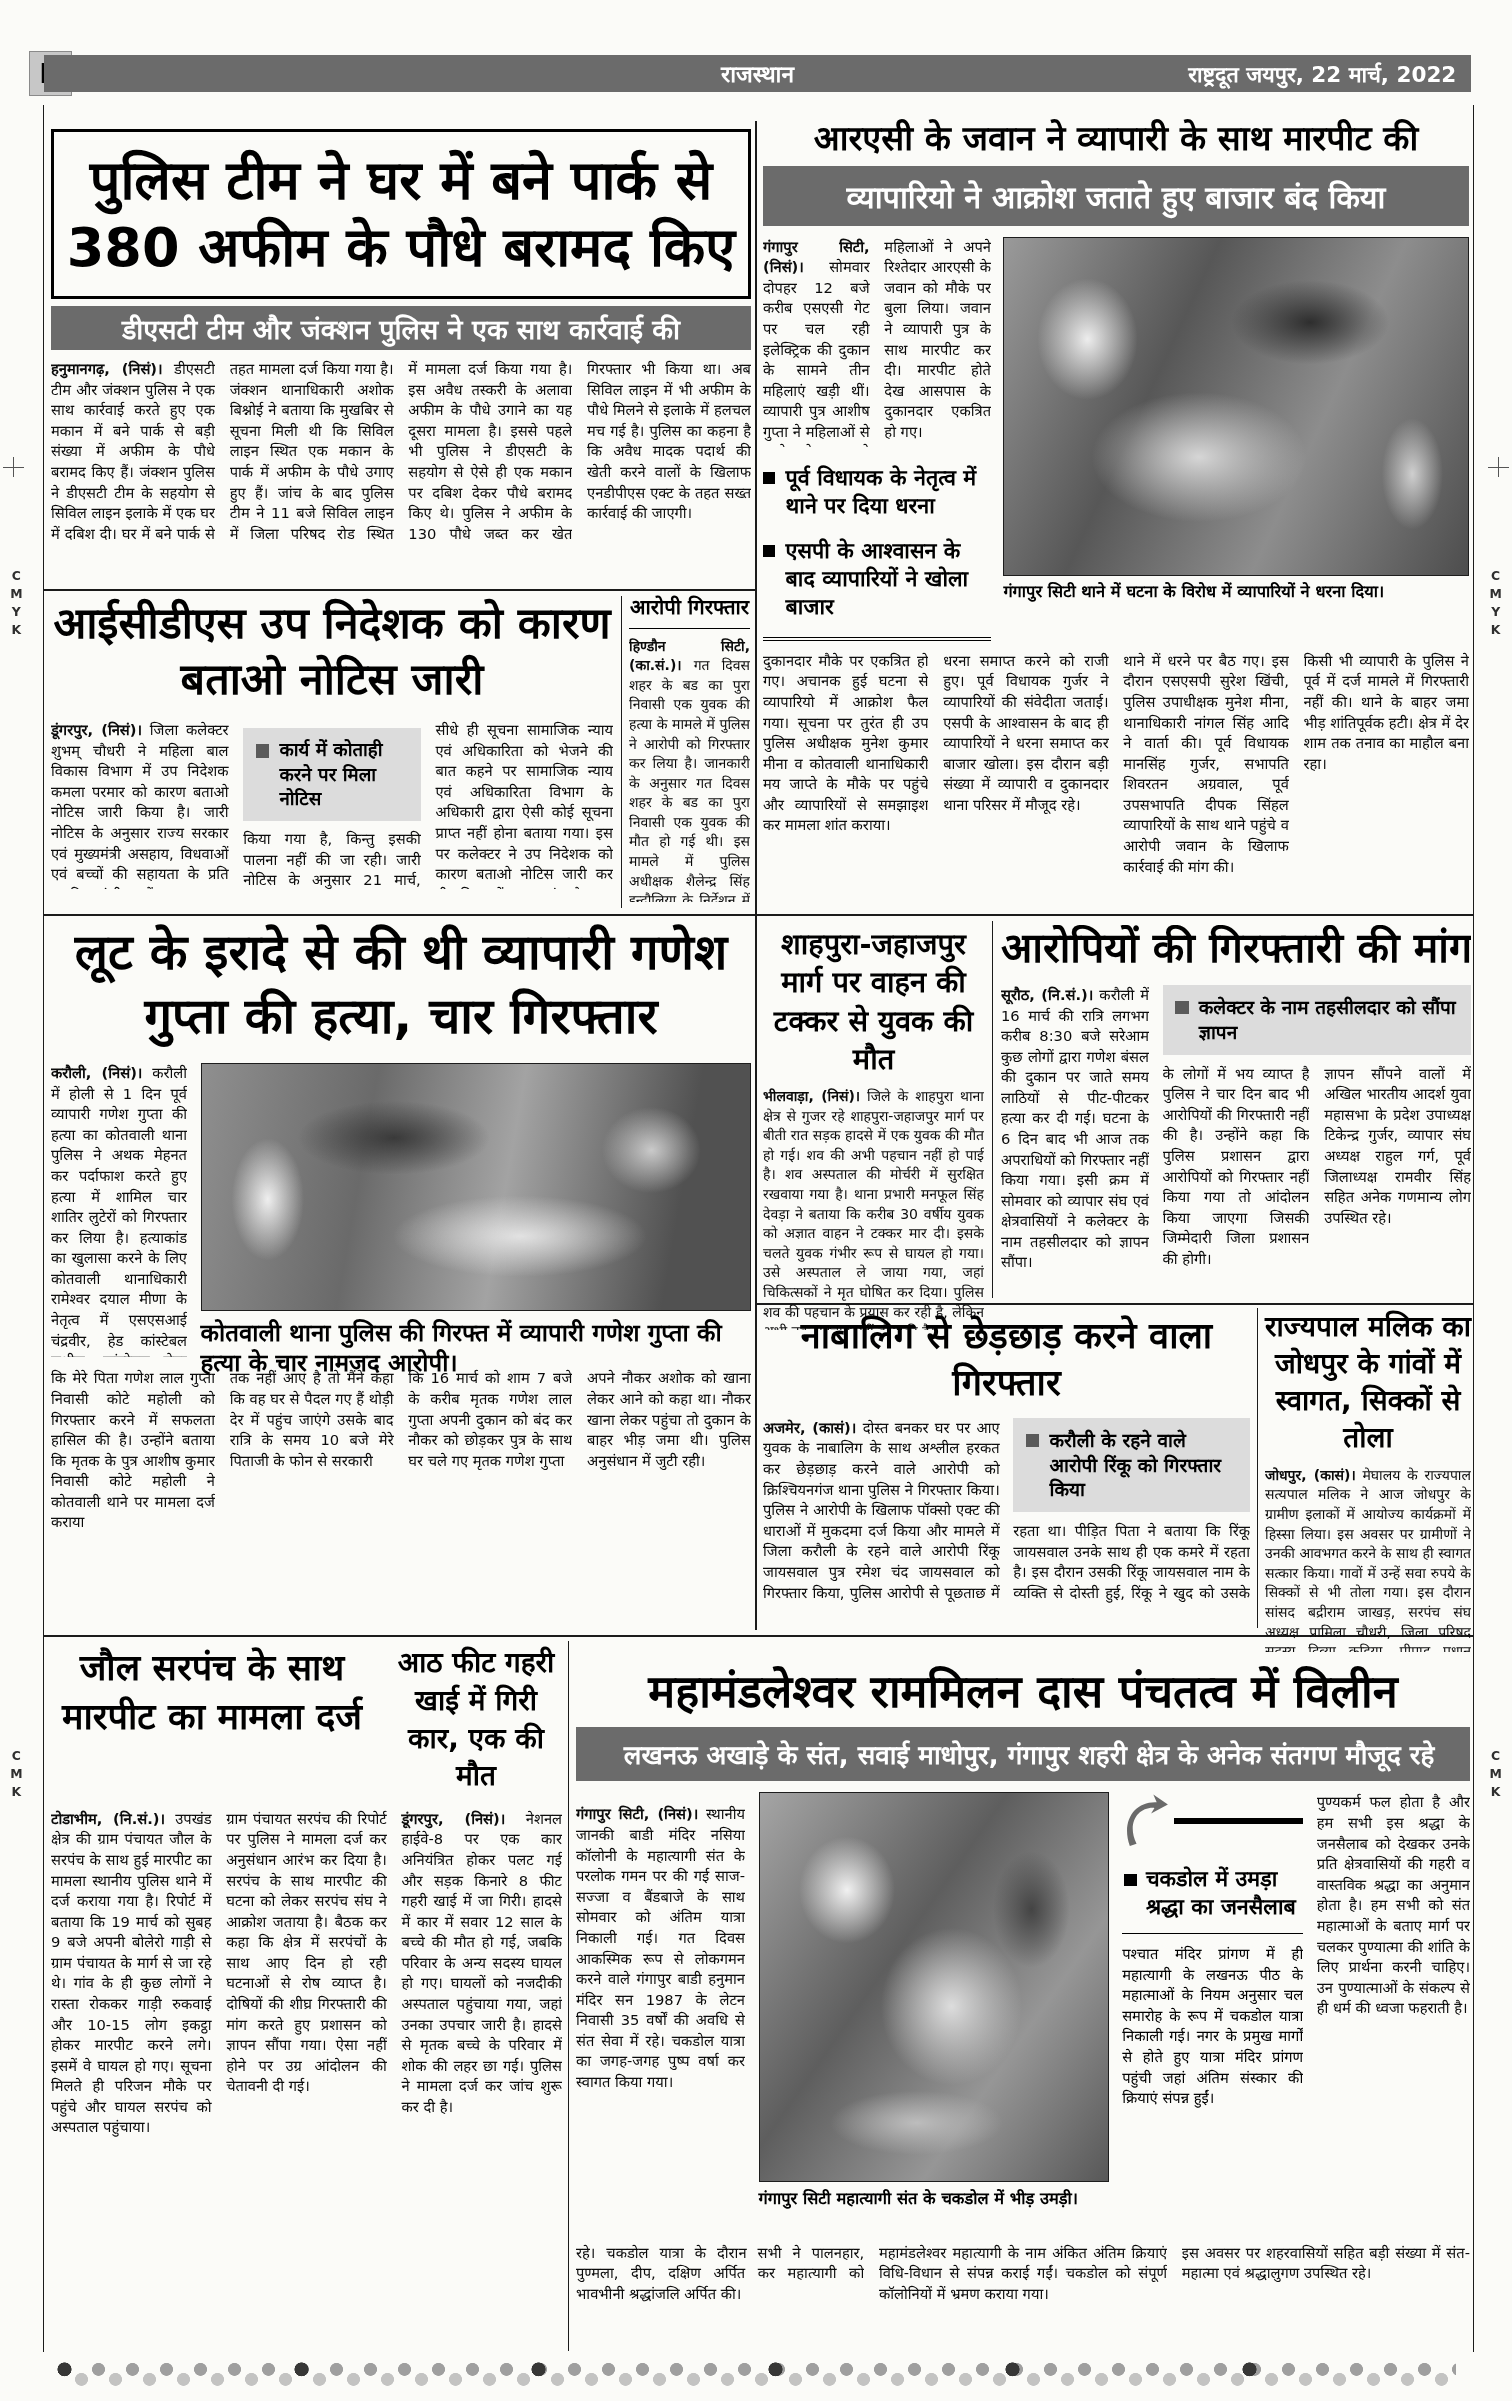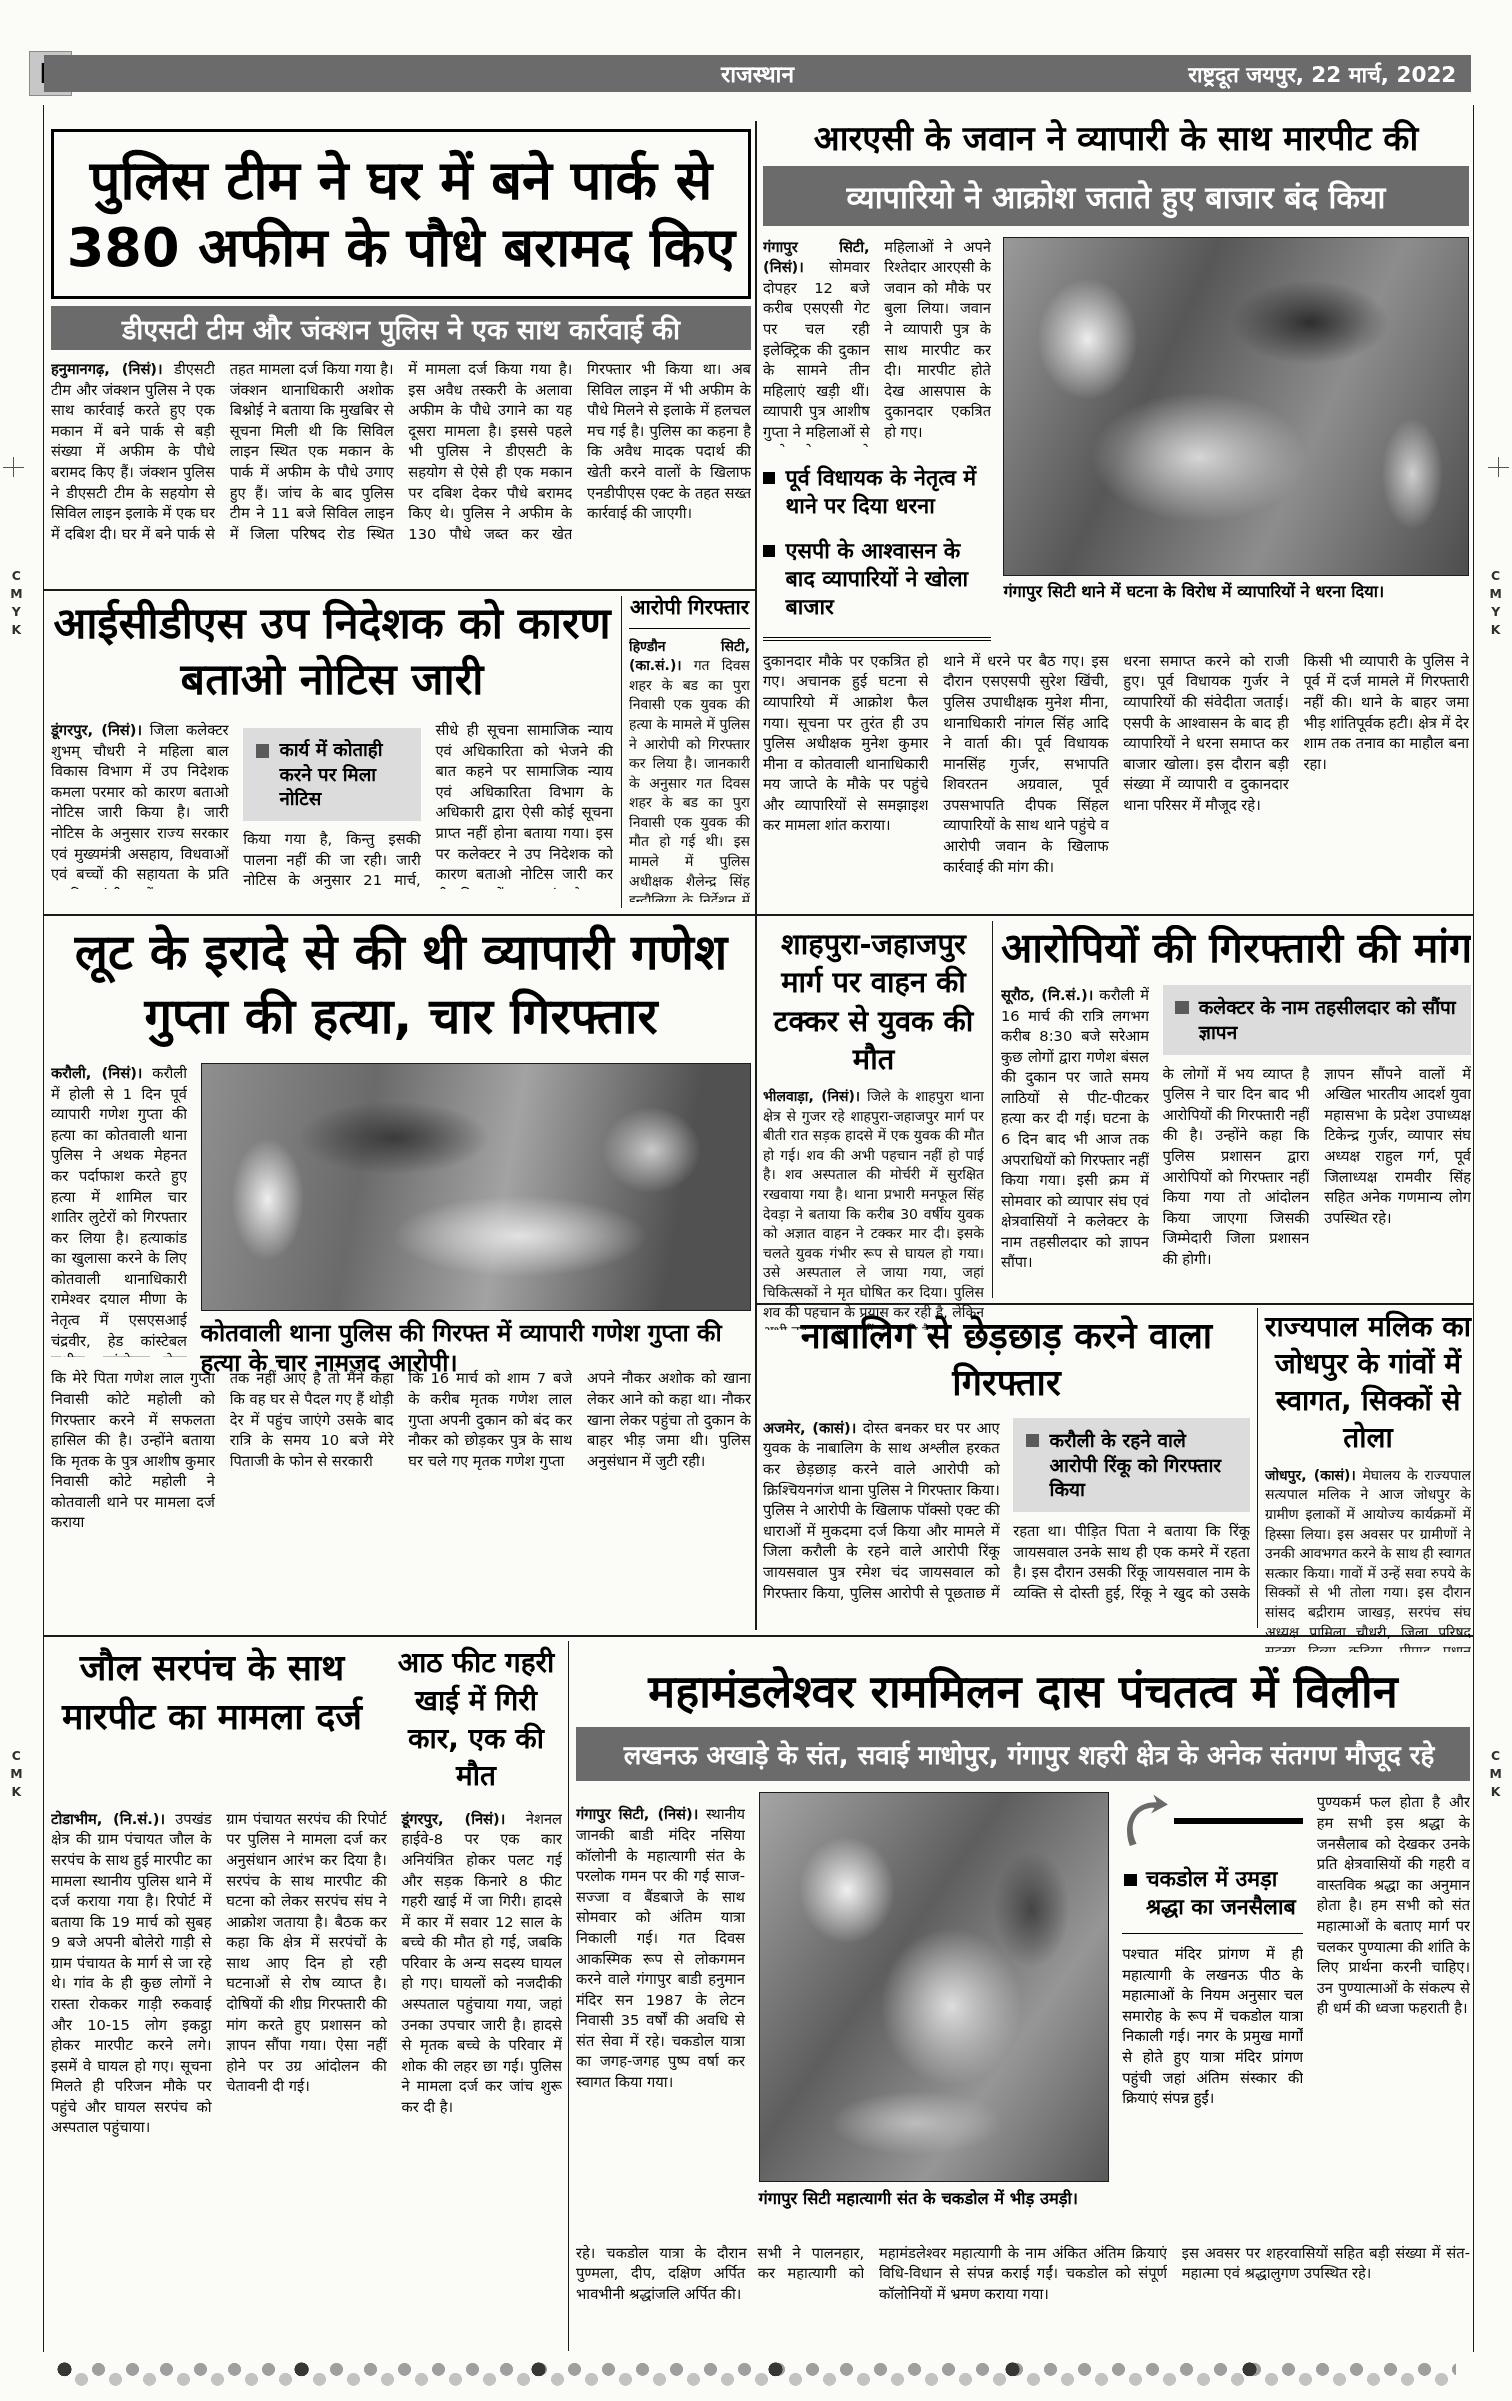--- a/index.html
+++ b/index.html
@@ -163,8 +163,8 @@
     <div class="bodytxt" style="margin-top:10.2px; height:237px;">
       <div class="cols">
         <div>दुकानदार मौके पर एकत्रित हो गए। अचानक हुई घटना से व्यापारियो में आक्रोश फैल गया। सूचना पर तुरंत ही उप पुलिस अधीक्षक मुनेश कुमार मीना व कोतवाली थानाधिकारी मय जाप्ते के मौके पर पहुंचे और व्यापारियों से समझाइश कर मामला शांत कराया।</div>
+        <div>धरना समाप्त करने को राजी हुए। पूर्व विधायक गुर्जर ने व्यापारियों की संवेदीता जताई। एसपी के आश्वासन के बाद ही व्यापारियों ने धरना समाप्त कर बाजार खोला। इस दौरान बड़ी संख्या में व्यापारी व दुकानदार थाना परिसर में मौजूद रहे।</div>
         <div>थाने में धरने पर बैठ गए। इस दौरान एसएसपी सुरेश खिंची, पुलिस उपाधीक्षक मुनेश मीना, थानाधिकारी नांगल सिंह आदि ने वार्ता की। पूर्व विधायक मानसिंह गुर्जर, सभापति शिवरतन अग्रवाल, पूर्व उपसभापति दीपक सिंहल व्यापारियों के साथ थाने पहुंचे व आरोपी जवान के खिलाफ कार्रवाई की मांग की।</div>
-        <div>धरना समाप्त करने को राजी हुए। पूर्व विधायक गुर्जर ने व्यापारियों की संवेदीता जताई। एसपी के आश्वासन के बाद ही व्यापारियों ने धरना समाप्त कर बाजार खोला। इस दौरान बड़ी संख्या में व्यापारी व दुकानदार थाना परिसर में मौजूद रहे।</div>
         <div>किसी भी व्यापारी के पुलिस ने पूर्व में दर्ज मामले में गिरफ्तारी नहीं की। थाने के बाहर जमा भीड़ शांतिपूर्वक हटी। क्षेत्र में देर शाम तक तनाव का माहौल बना रहा।</div>
       </div>
     </div>

